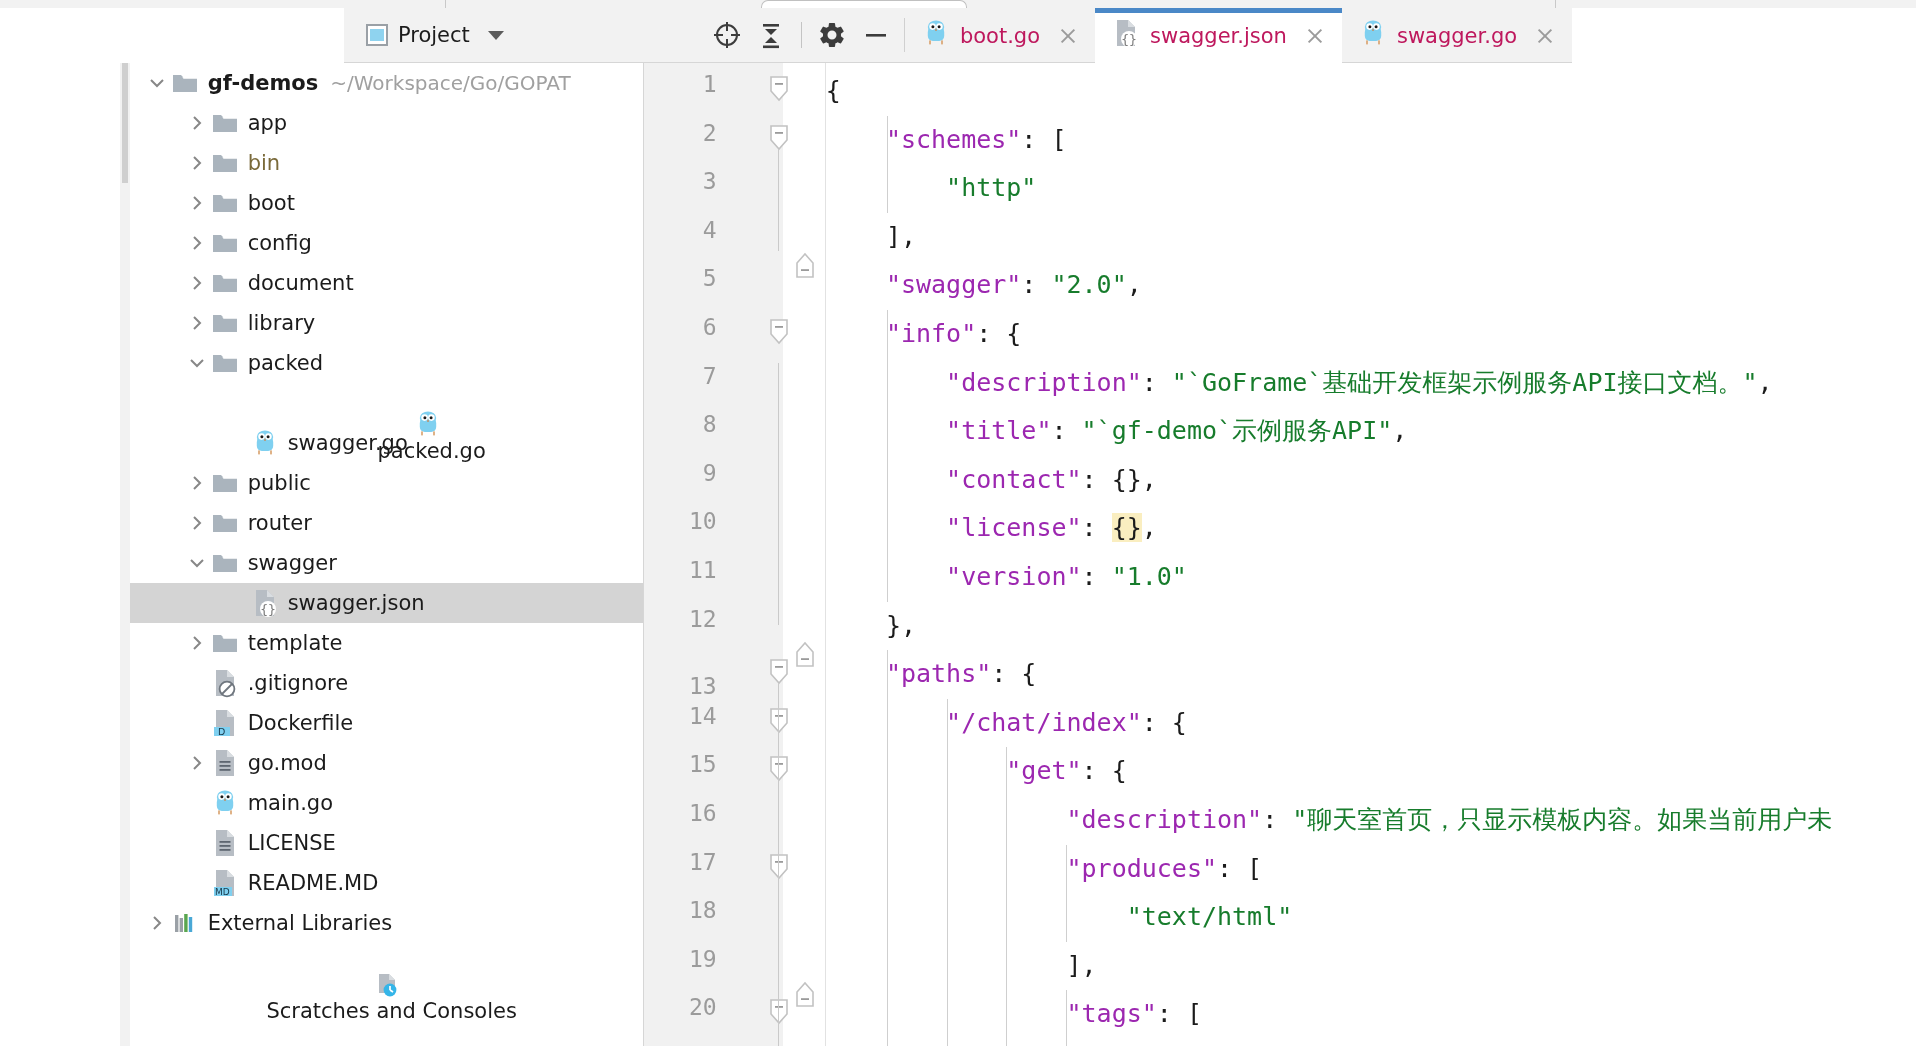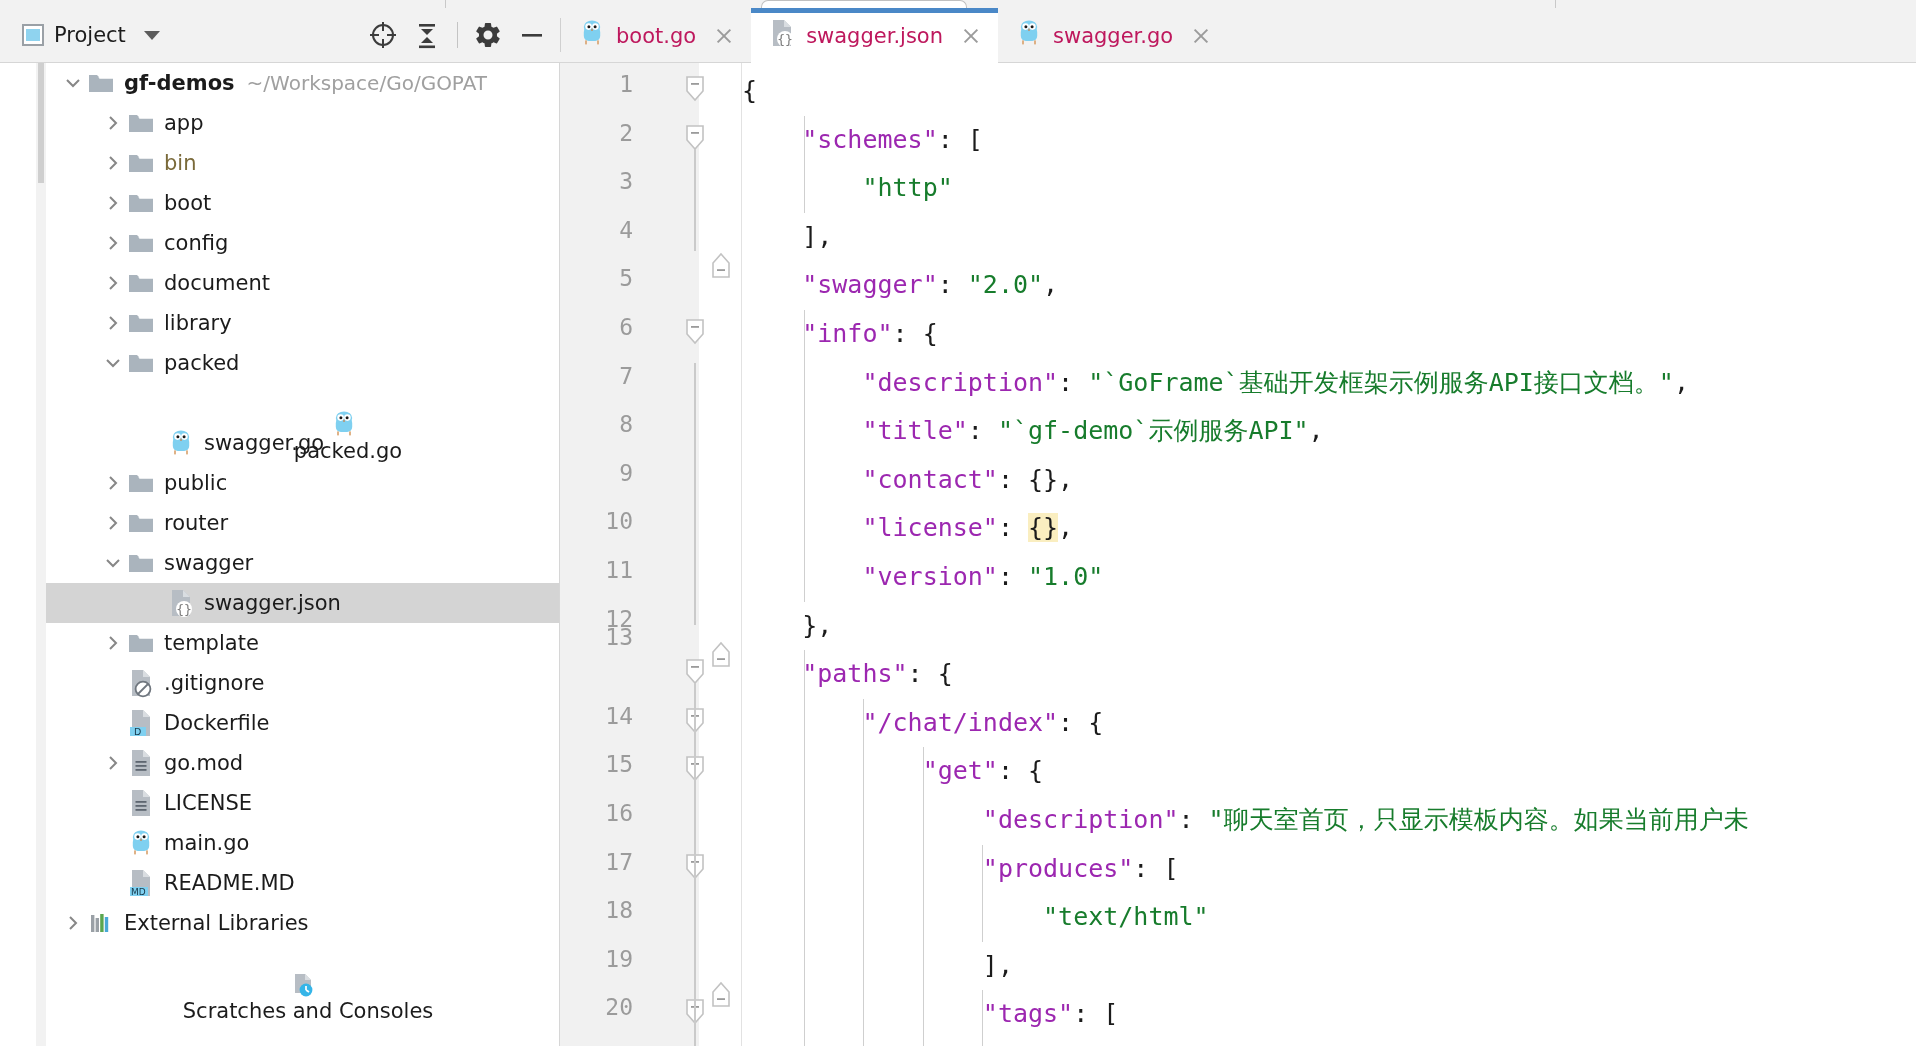--- a/index.html
+++ b/index.html
@@ -9,7 +9,7 @@
     font-family: "DejaVu Sans", sans-serif;
     overflow: hidden;
   }
-  #app { position: relative; width: 1916px; height: 1046px; display: flex; flex-direction: column; }
+  #app { position: relative; width: 1916px; height: 1046px; display: flex; flex-direction: column; align-items: center; }
 
   
   .top-strip {

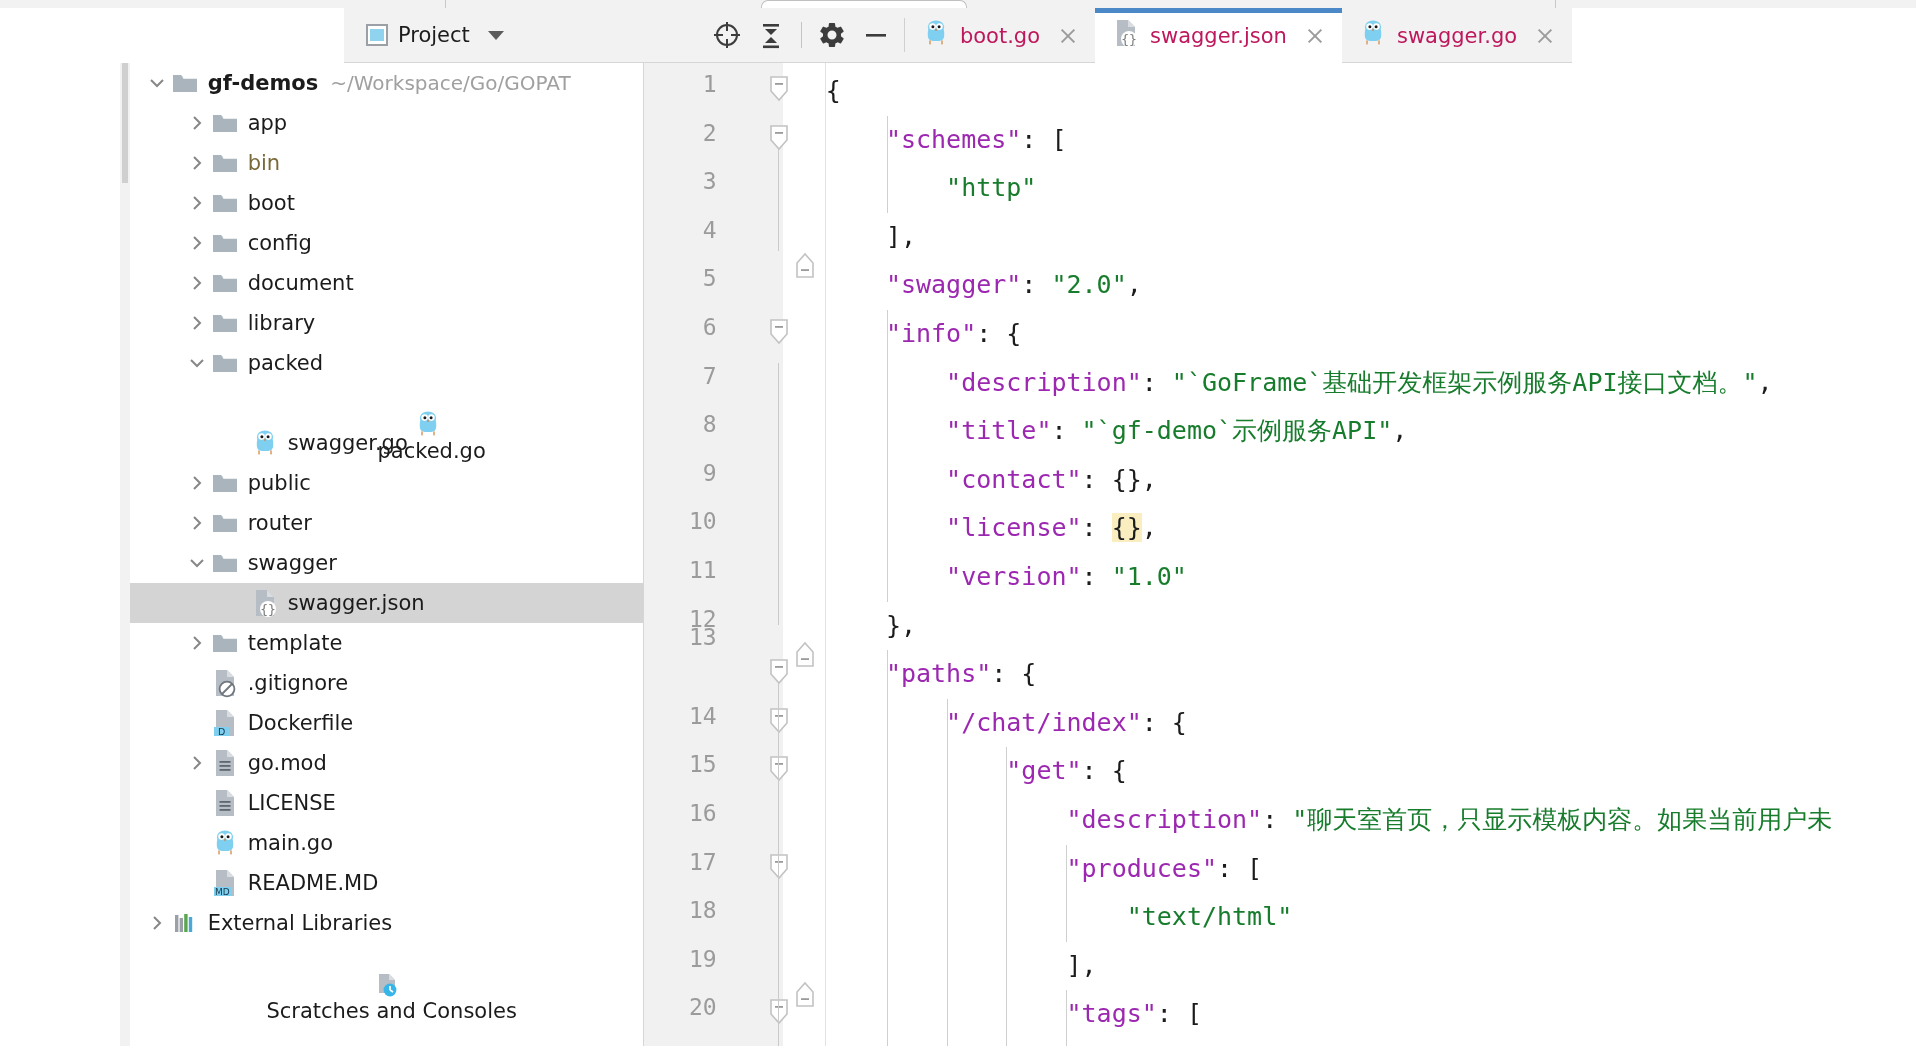--- a/index.html
+++ b/index.html
@@ -611,7 +611,7 @@
           <div class="lnum" style="top: 445.4px;">10</div>
           <div class="lnum" style="top: 494px;">11</div>
           <div class="lnum" style="top: 542.6px;">12</div>
-          <div class="lnum" style="top: 561px;">13</div>
+          <div class="lnum" style="top: 610px;">13</div>
           <div class="lnum" style="top: 639.8px;">14</div>
           <div class="lnum" style="top: 688.4px;">15</div>
           <div class="lnum" style="top: 737px;">16</div>

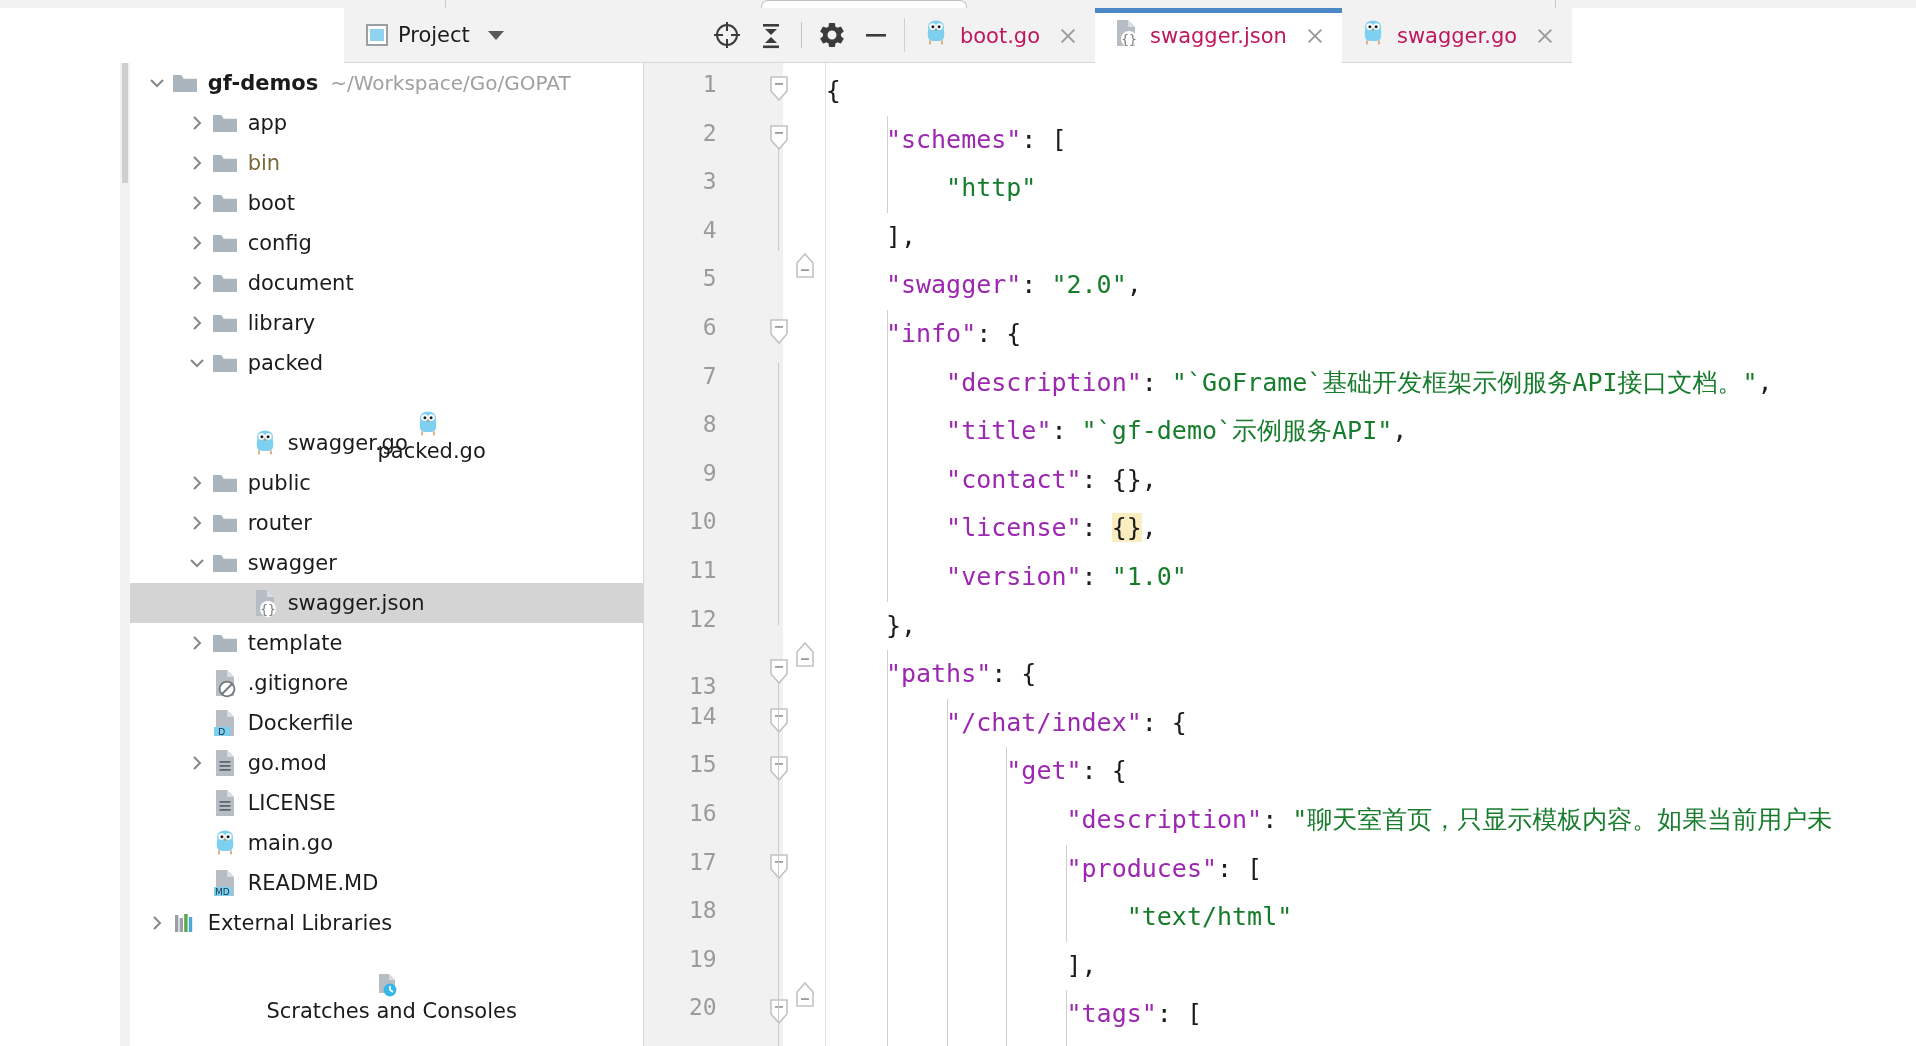--- a/index.html
+++ b/index.html
@@ -525,19 +525,6 @@
           <div class="trow" style="padding-left: 54px;">
             <span class="twist"></span>
             <span class="ticon">
-              <svg width="26" height="30" viewBox="0 0 26 30">
-                <path d="M4 2 h11 l7 7 v19 H4 Z" fill="#b7bdc4"></path>
-                <path d="M15 2 l7 7 h-7 Z" fill="#d9dde1"></path>
-                <rect x="7.5" y="13" width="11" height="1.8" fill="#5e6670"></rect>
-                <rect x="7.5" y="17" width="11" height="1.8" fill="#5e6670"></rect>
-                <rect x="7.5" y="21" width="11" height="1.8" fill="#5e6670"></rect>
-              </svg>
-            </span>
-            <span class="tlabel">LICENSE</span>
-          </div>
-          <div class="trow" style="padding-left: 54px;">
-            <span class="twist"></span>
-            <span class="ticon">
               <svg width="26" height="28" viewBox="0 0 26 28">
                 <ellipse cx="13" cy="8" rx="8.2" ry="6.6" fill="#7fd0f0"></ellipse>
                 <rect x="4.8" y="8" width="16.4" height="14" rx="5" fill="#7fd0f0"></rect>
@@ -551,6 +538,19 @@
               </svg>
             </span>
             <span class="tlabel">main.go</span>
+          </div>
+          <div class="trow" style="padding-left: 54px;">
+            <span class="twist"></span>
+            <span class="ticon">
+              <svg width="26" height="30" viewBox="0 0 26 30">
+                <path d="M4 2 h11 l7 7 v19 H4 Z" fill="#b7bdc4"></path>
+                <path d="M15 2 l7 7 h-7 Z" fill="#d9dde1"></path>
+                <rect x="7.5" y="13" width="11" height="1.8" fill="#5e6670"></rect>
+                <rect x="7.5" y="17" width="11" height="1.8" fill="#5e6670"></rect>
+                <rect x="7.5" y="21" width="11" height="1.8" fill="#5e6670"></rect>
+              </svg>
+            </span>
+            <span class="tlabel">LICENSE</span>
           </div>
           <div class="trow" style="padding-left: 54px;">
             <span class="twist"></span>

